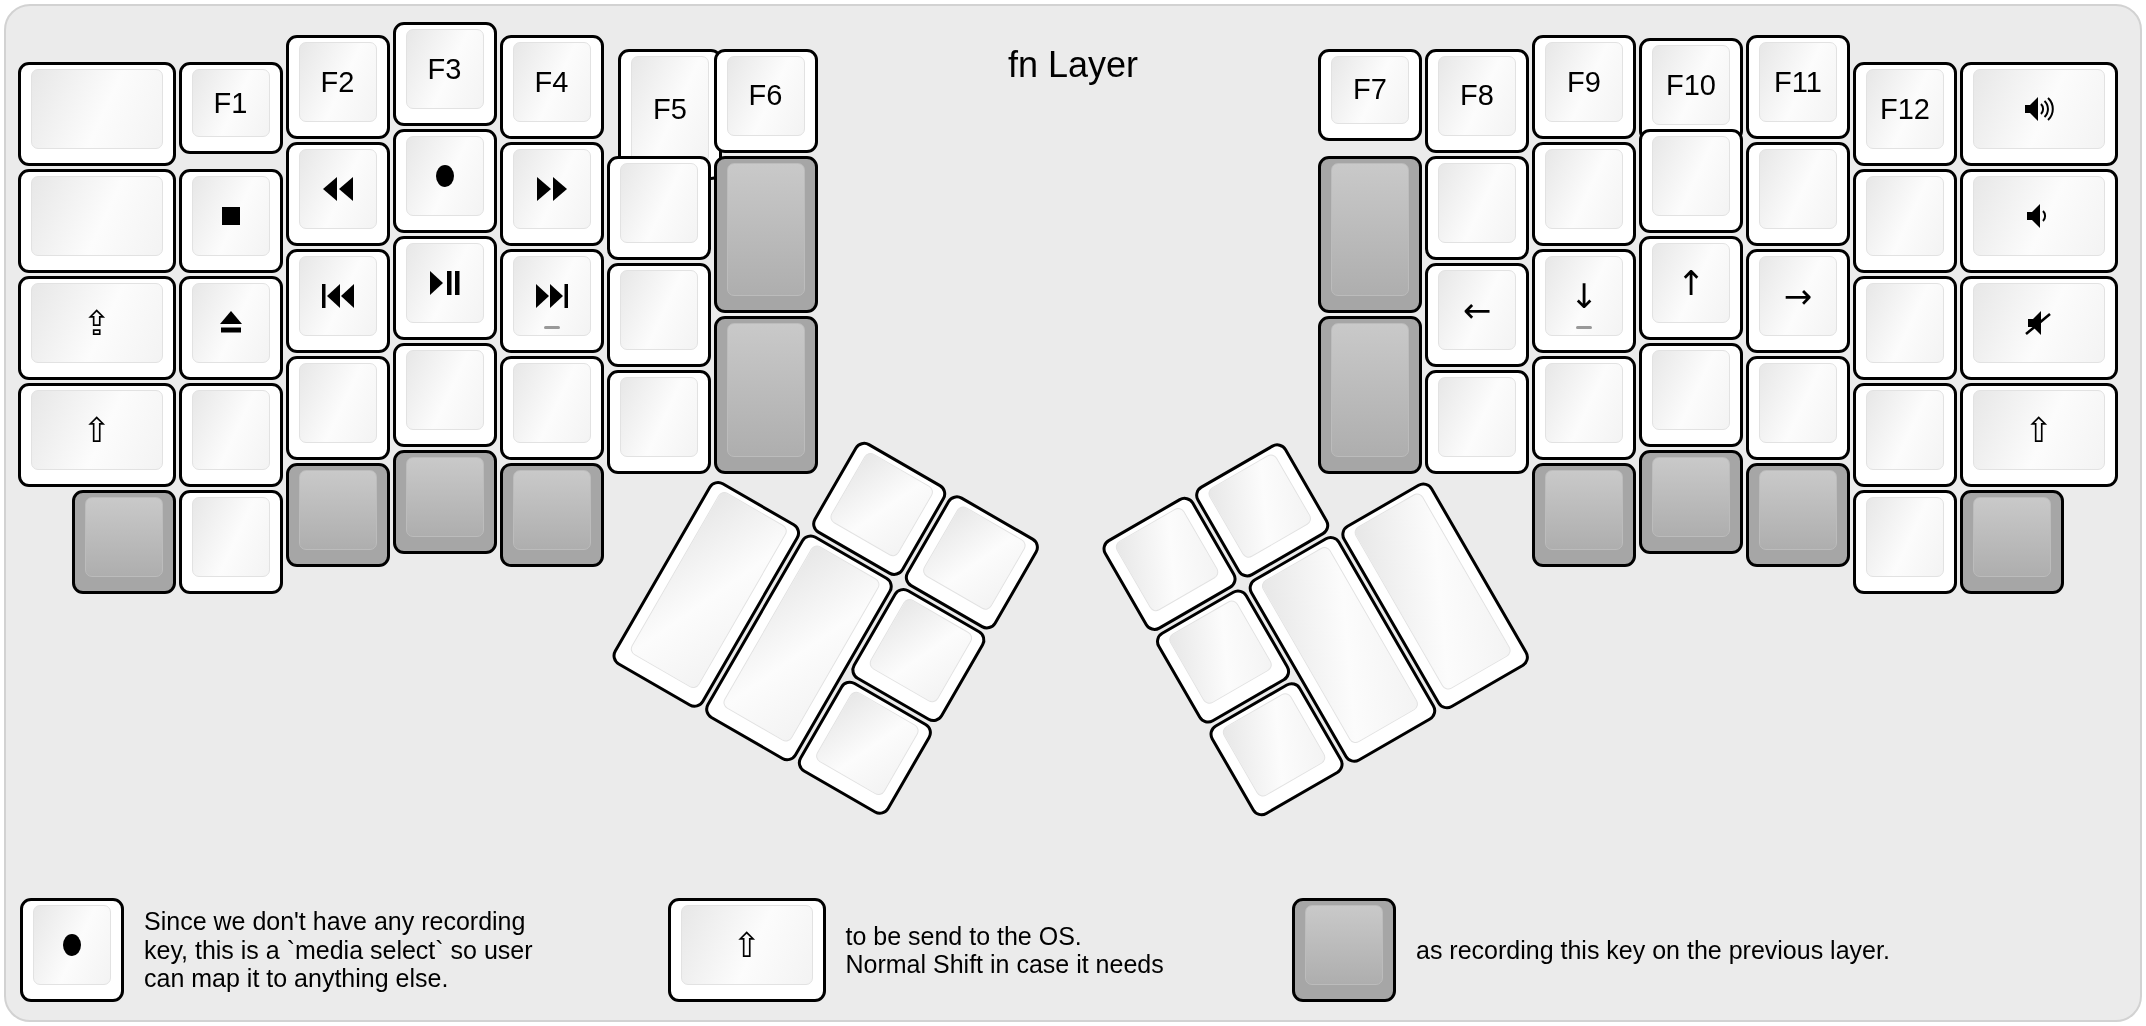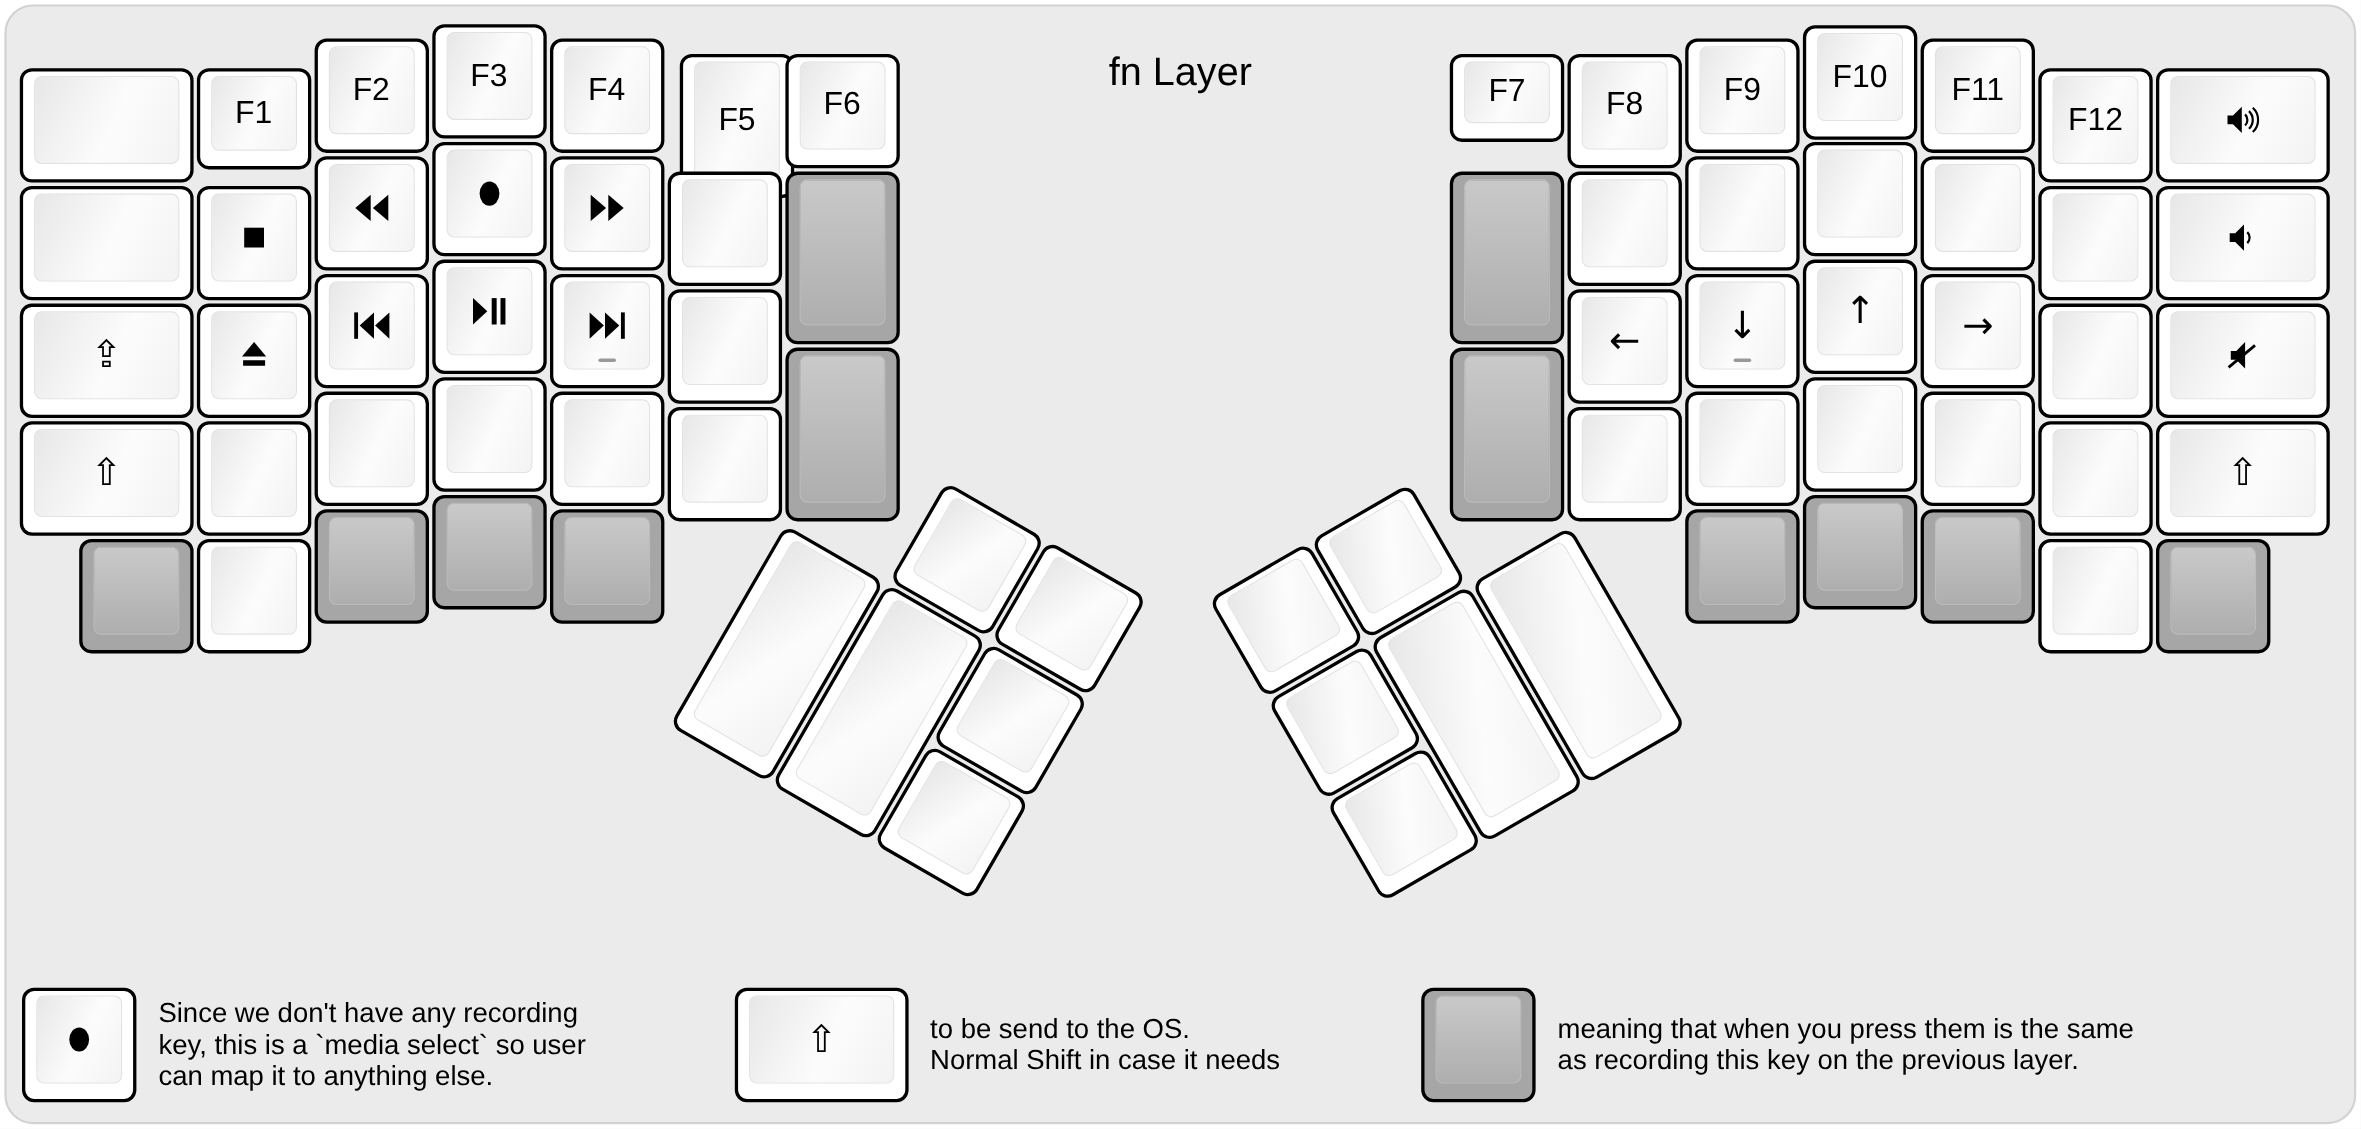--- a/index.html
+++ b/index.html
@@ -229,7 +229,7 @@
       </div>
     </div>
     <div class="cluster" style="left: 1318px; top: 22px;">
-      <div class="key white" style="left: 0px; top: 26.75px; width: 104px; height: 80px; text-align: right;">
+      <div class="key white" style="left: 0px; top: 26.75px; width: 104px; height: 92px; text-align: right;">
         <div class="key-top">
           <span class="klabel">F7</span>
         </div>

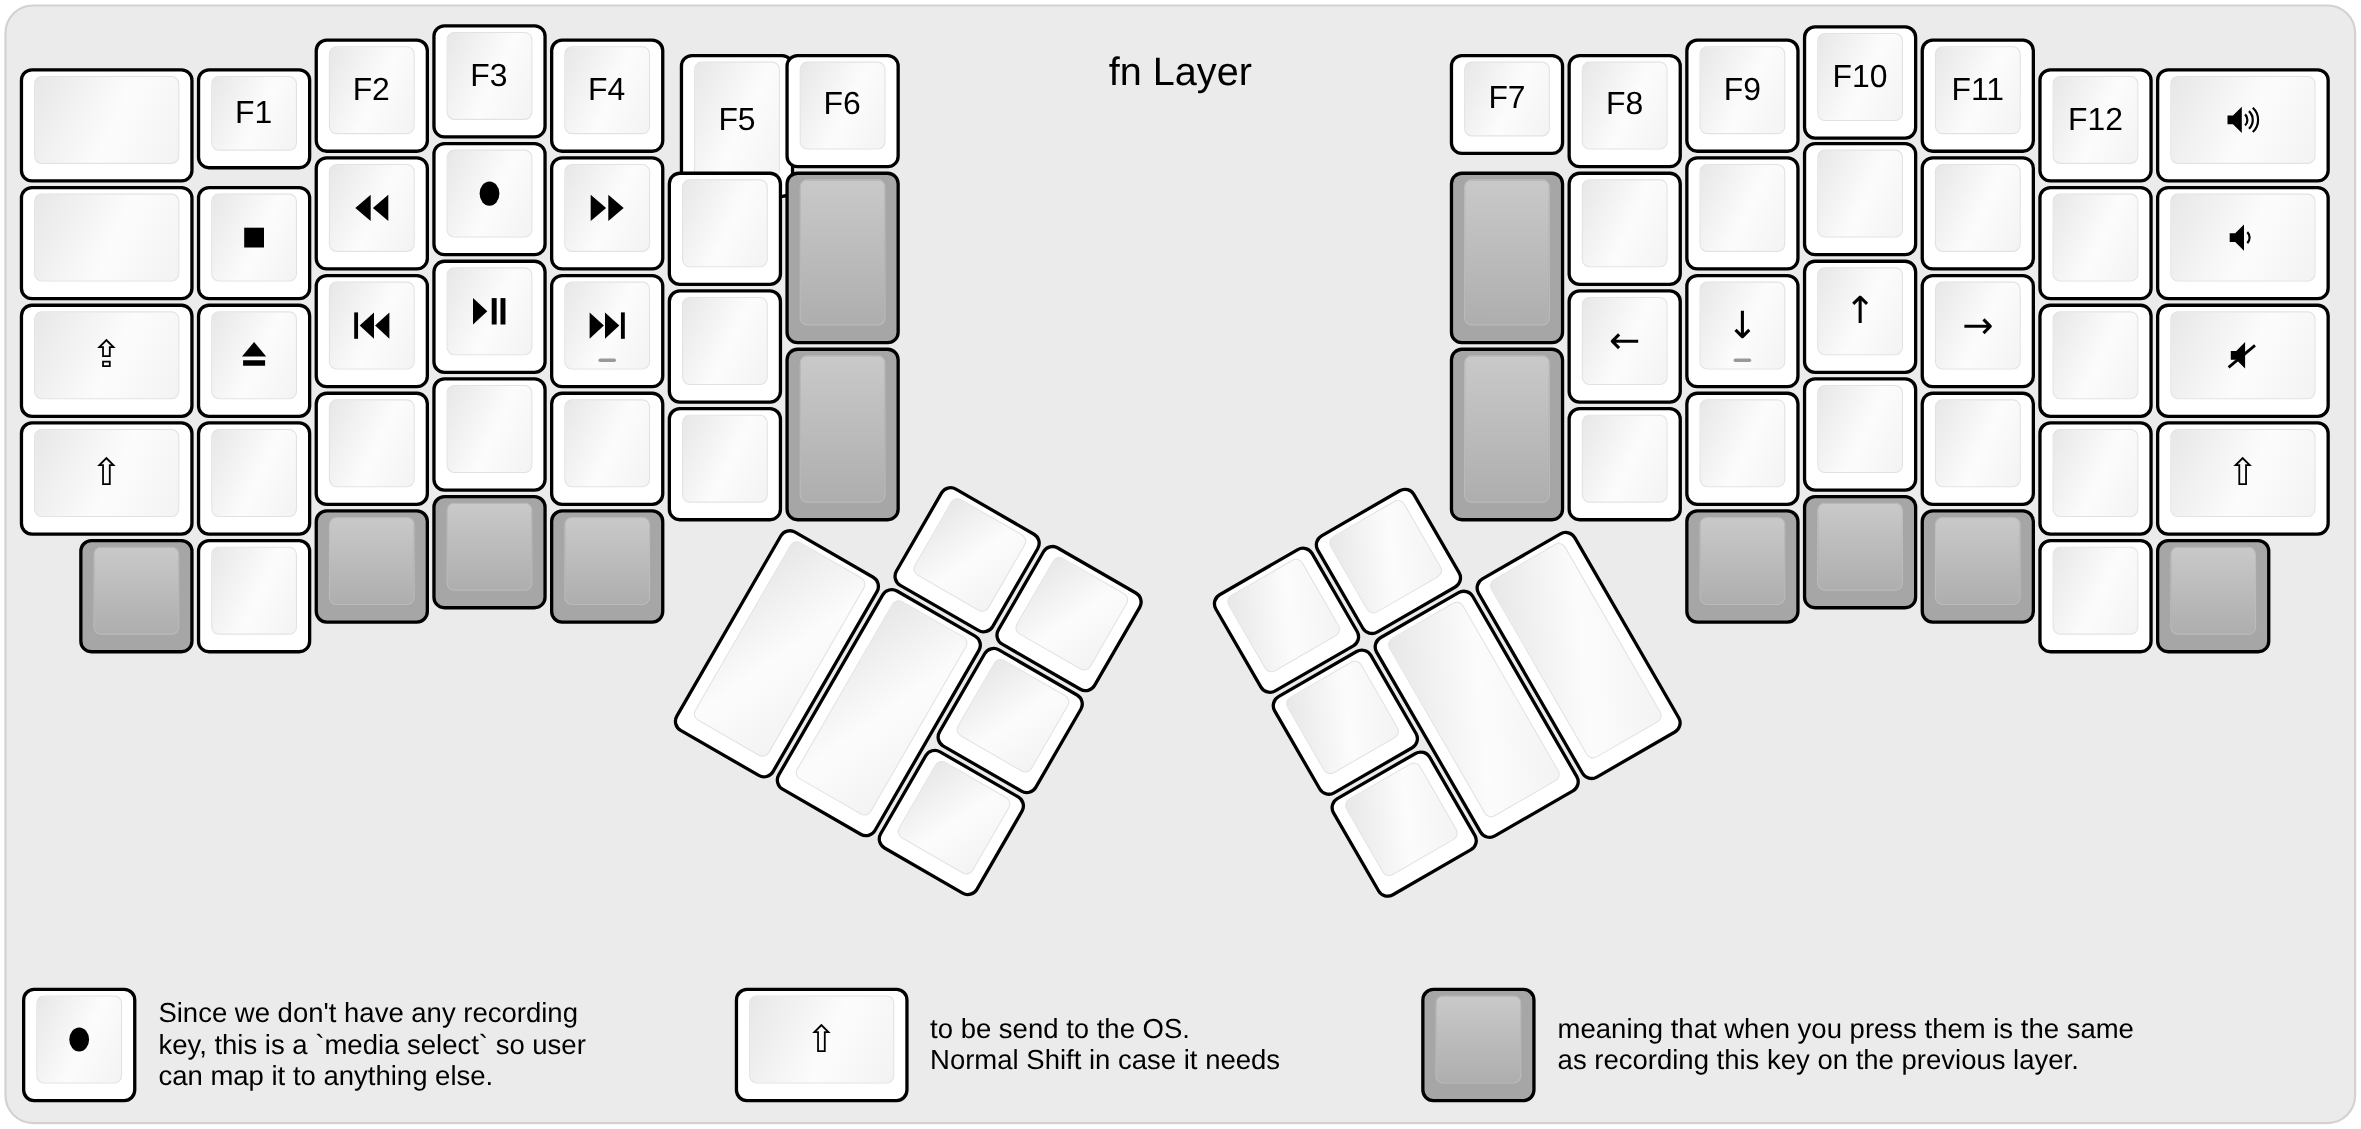--- a/index.html
+++ b/index.html
@@ -273,7 +273,7 @@
       <div class="key white" style="left: 214px; top: 334.375px; width: 104px; height: 104px;">
         <div class="key-top"></div>
       </div>
-      <div class="key white" style="left: 321px; top: 1px; width: 104px; height: 104px; padding-left: 33px;">
+      <div class="key white" style="left: 321px; top: 16px; width: 104px; height: 104px; padding-left: 33px;">
         <div class="key-top">
           <span class="klabel">F10</span>
         </div>

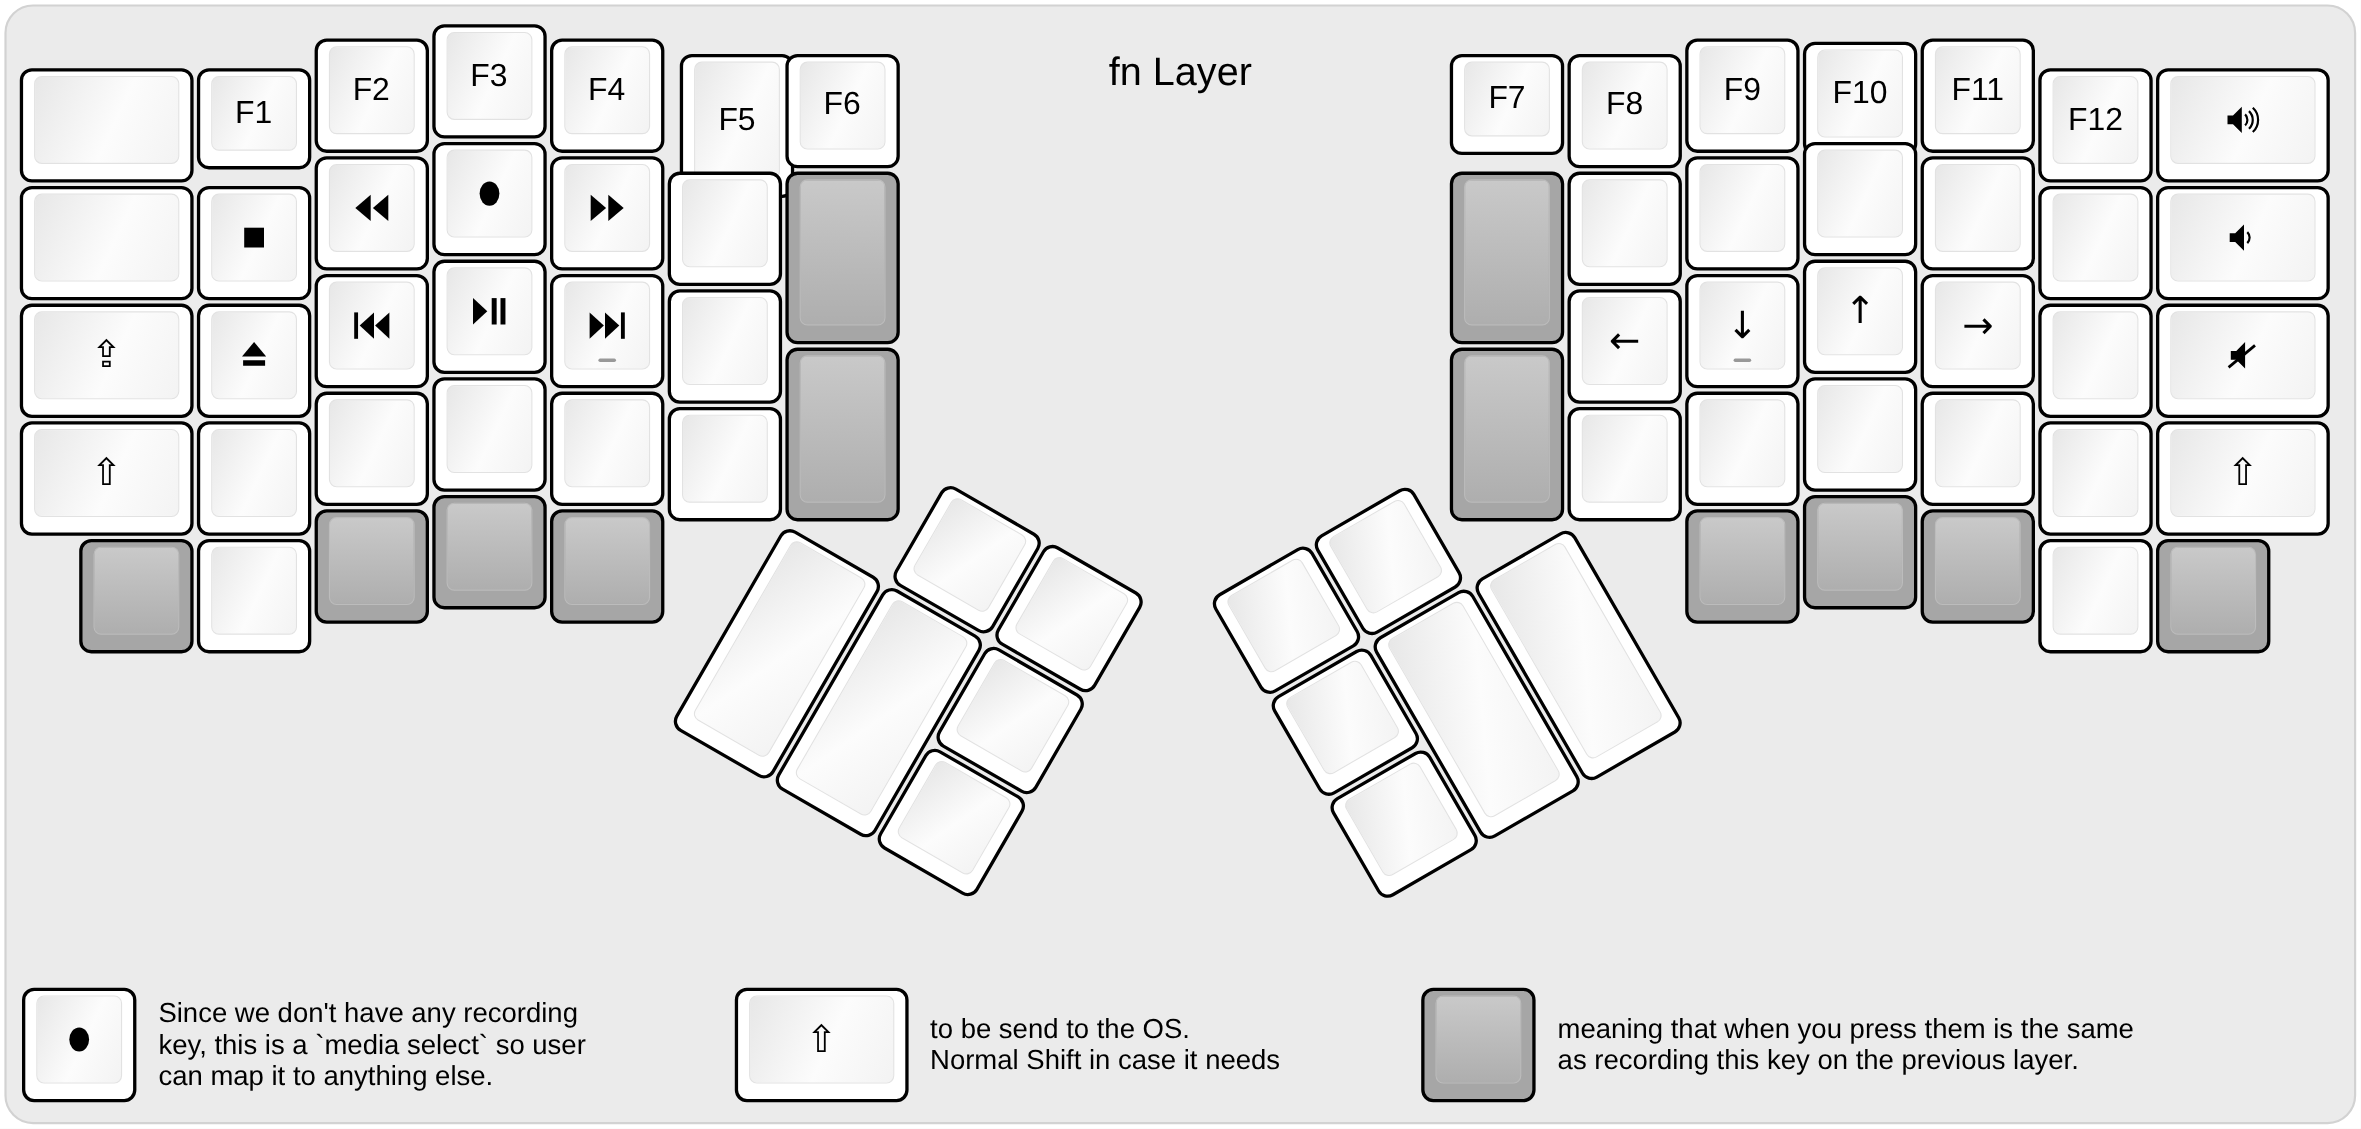--- a/index.html
+++ b/index.html
@@ -436,7 +436,6 @@
       </div>
     </span>
   <span class="legend-text">
-    <div>meaning that when you press them is the same</div>
     <div>as recording this key on the previous layer.</div>
   </span>
 </div>

